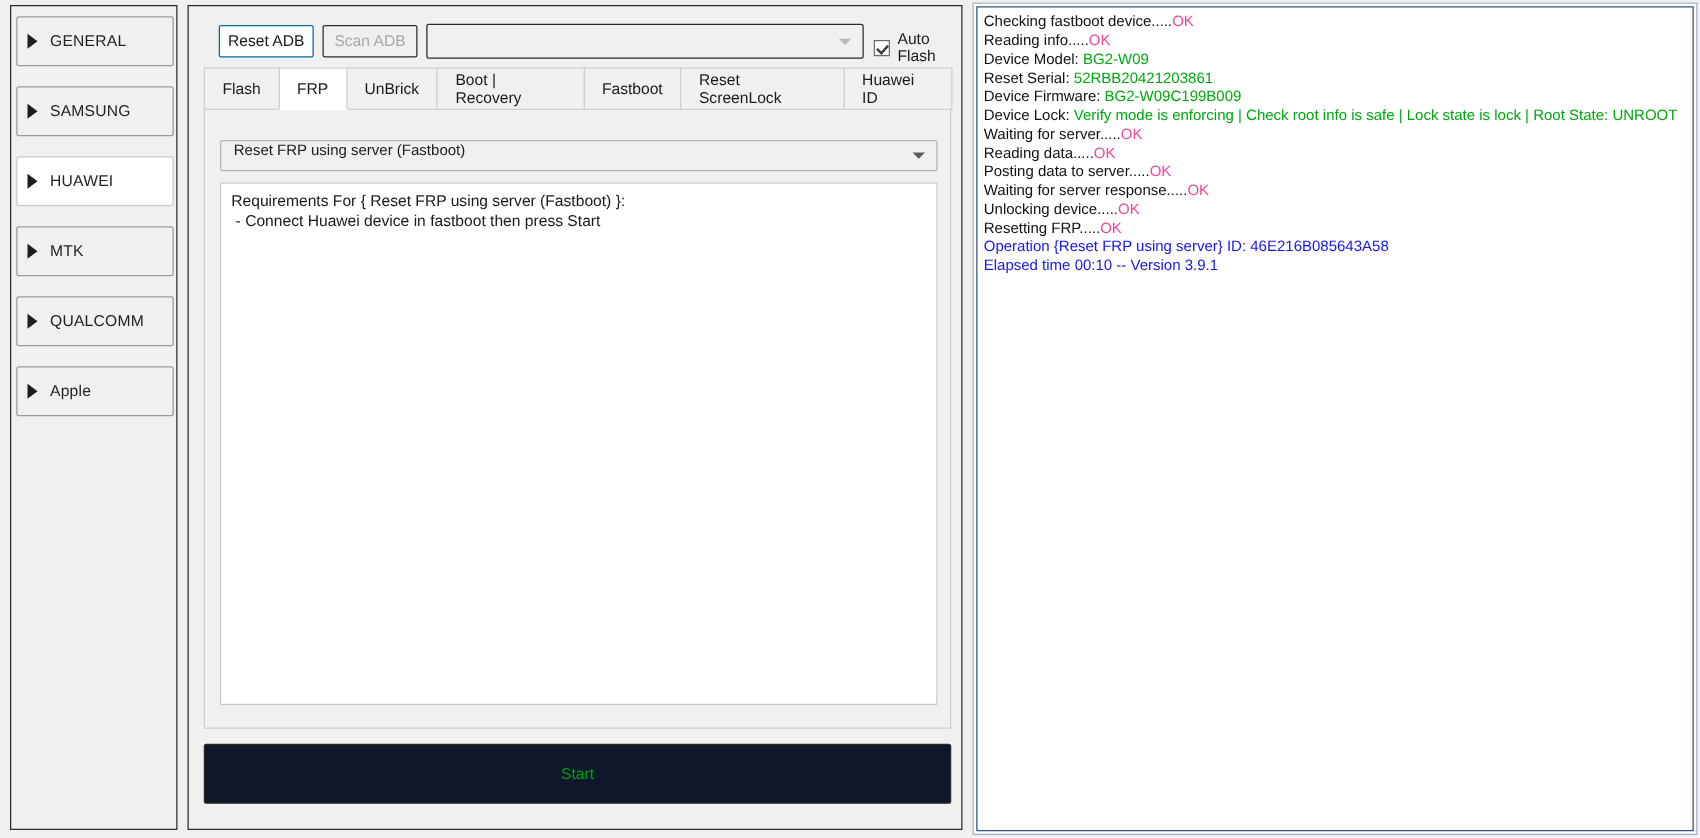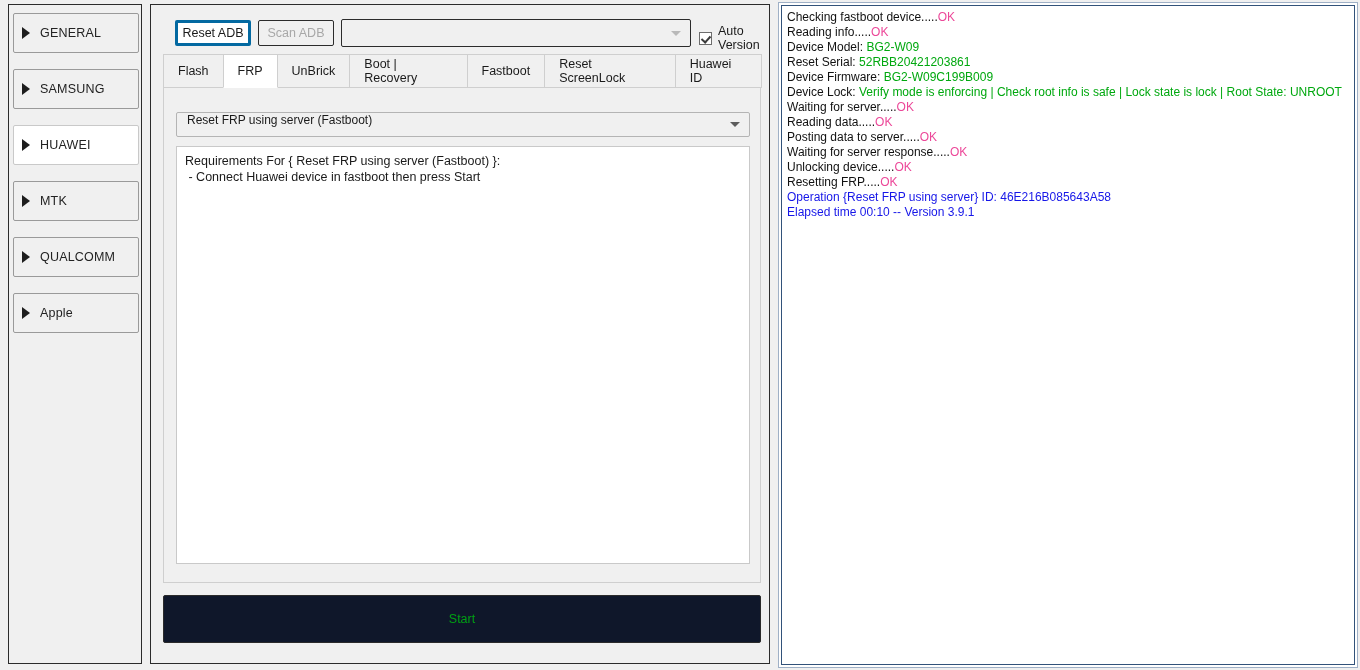--- a/index.html
+++ b/index.html
@@ -92,7 +92,7 @@
     left: 12px;
     width: 76px;
     background: #ffffff;
-    border: 3px solid #0369a1;
+    border: 1px solid #0369a1;
     color: #1a1a1a;
   }
   .btn-scan {

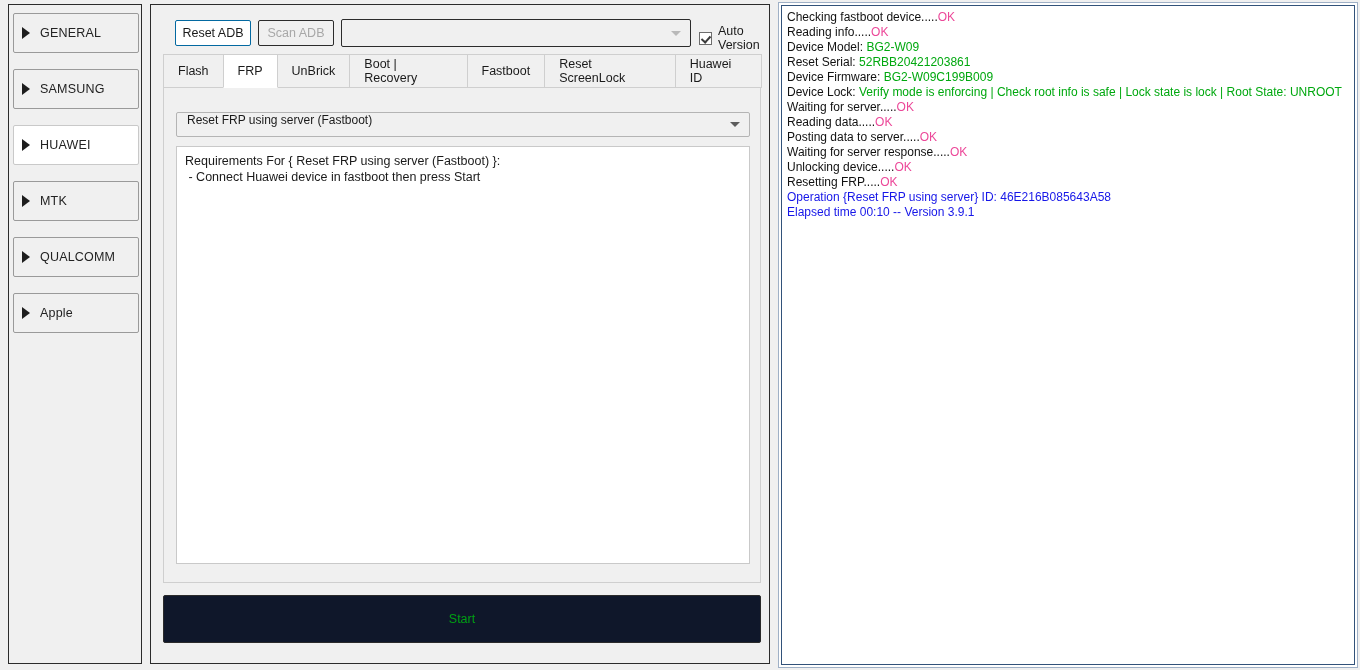--- a/index.html
+++ b/index.html
@@ -326,7 +326,7 @@
     </div>
     <div class="autodet">
       <span class="chk"></span>
-      <span>Auto Version</span>
+      <span>Auto Flash</span>
     </div>
   </div>
 

